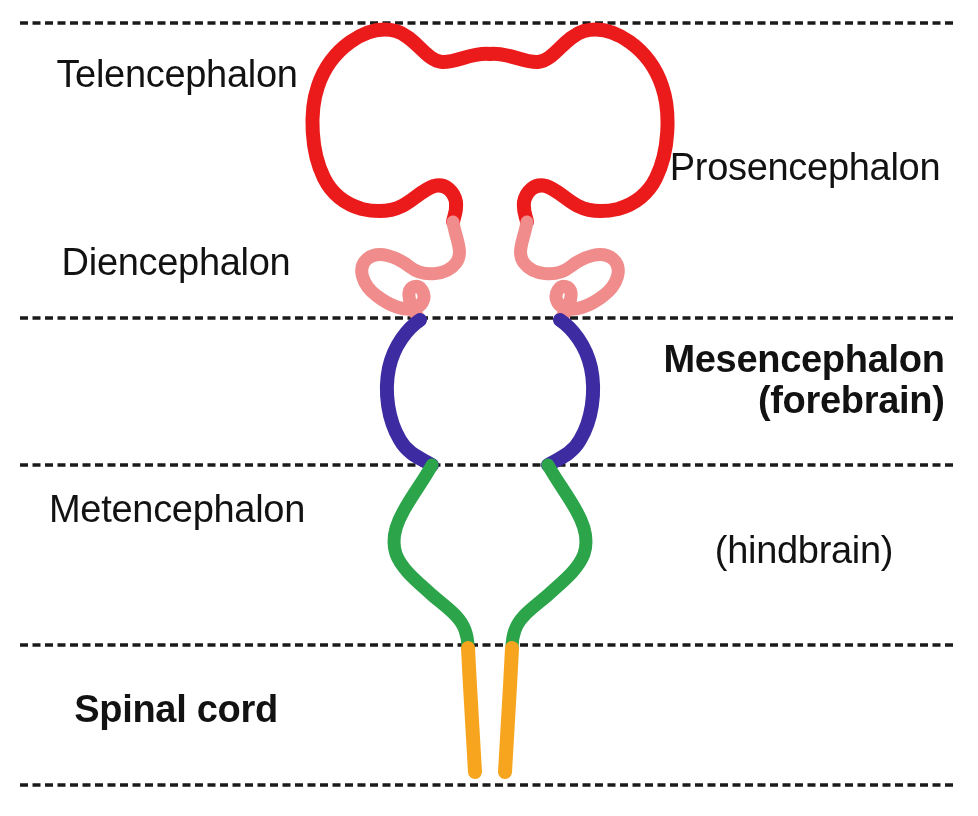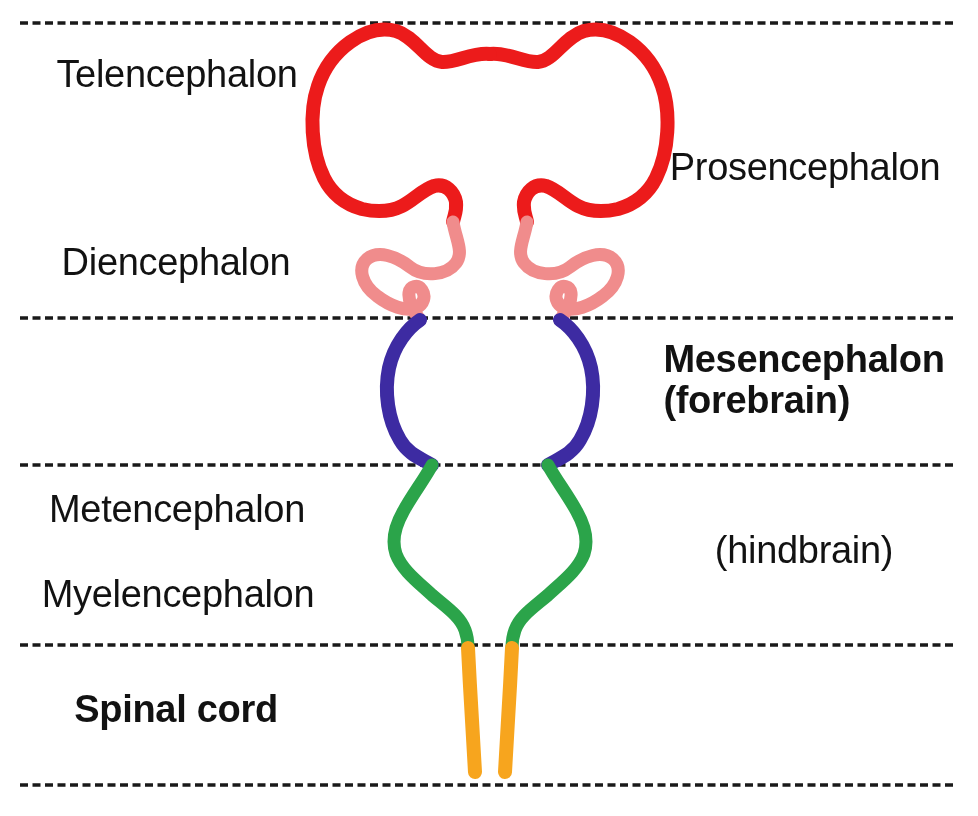--- a/index.html
+++ b/index.html
@@ -19,7 +19,7 @@
     letter-spacing:-0.3px;
     color:#121212;
     white-space:nowrap;
-    text-align:left;
+    text-align:right;
   }
   .tube{fill:none;stroke-linecap:round;stroke-linejoin:round;}
 </style>

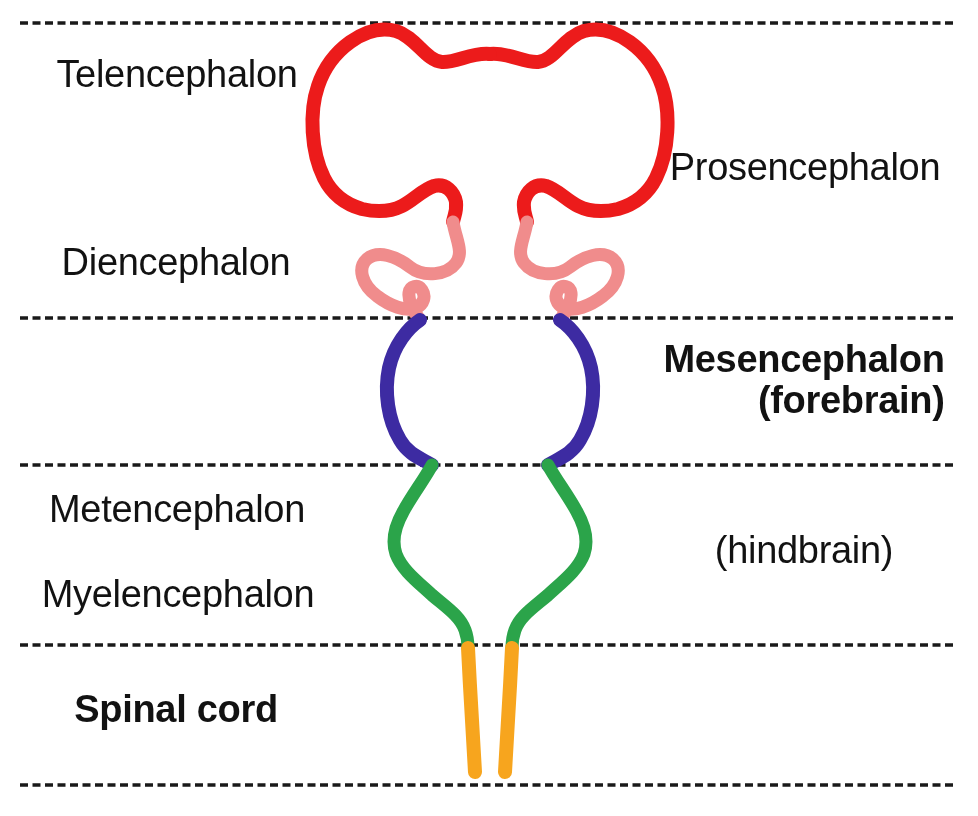--- a/index.html
+++ b/index.html
@@ -110,7 +110,6 @@
   <div class="label" style="left:177px;top:74px;">Telencephalon</div>
   <div class="label" style="left:176px;top:262px;">Diencephalon</div>
   <div class="label" style="left:177px;top:509px;">Metencephalon</div>
-  <div class="label" style="left:178px;top:594px;">Myelencephalon</div>
   <div class="label" style="left:176px;top:709px;font-weight:bold;">Spinal cord</div>
 
   <div class="label" style="left:805px;top:167px;">

